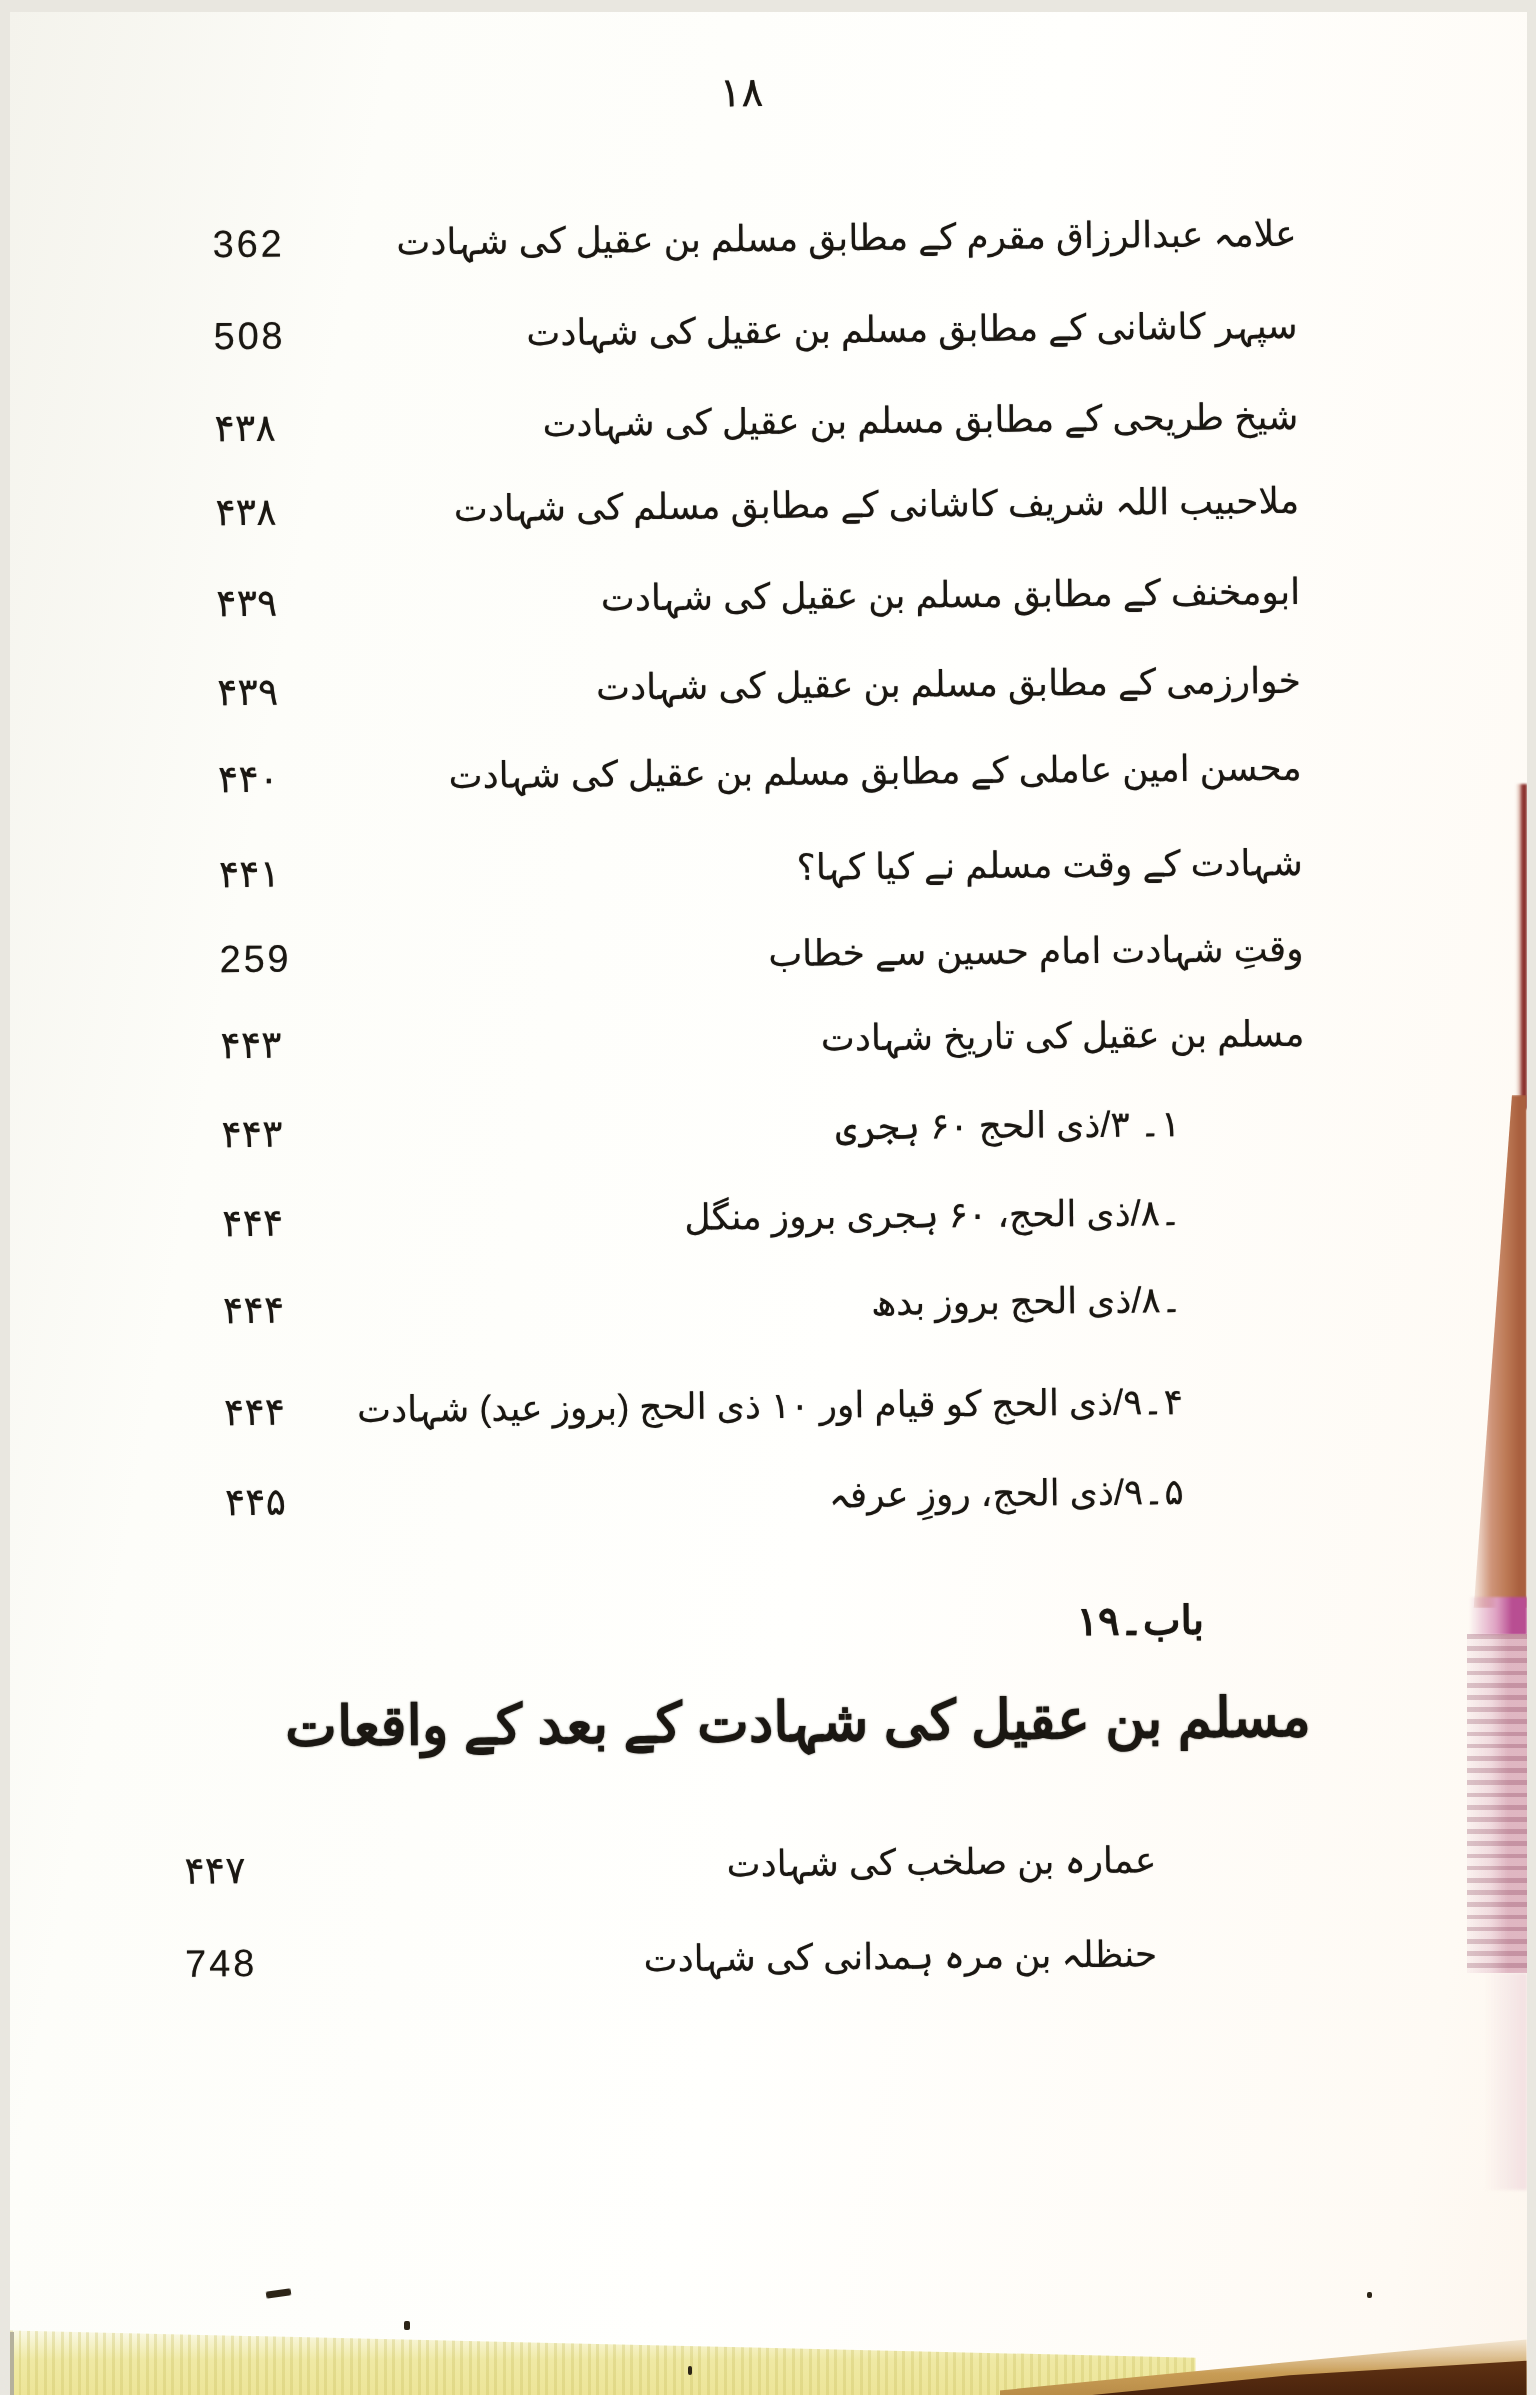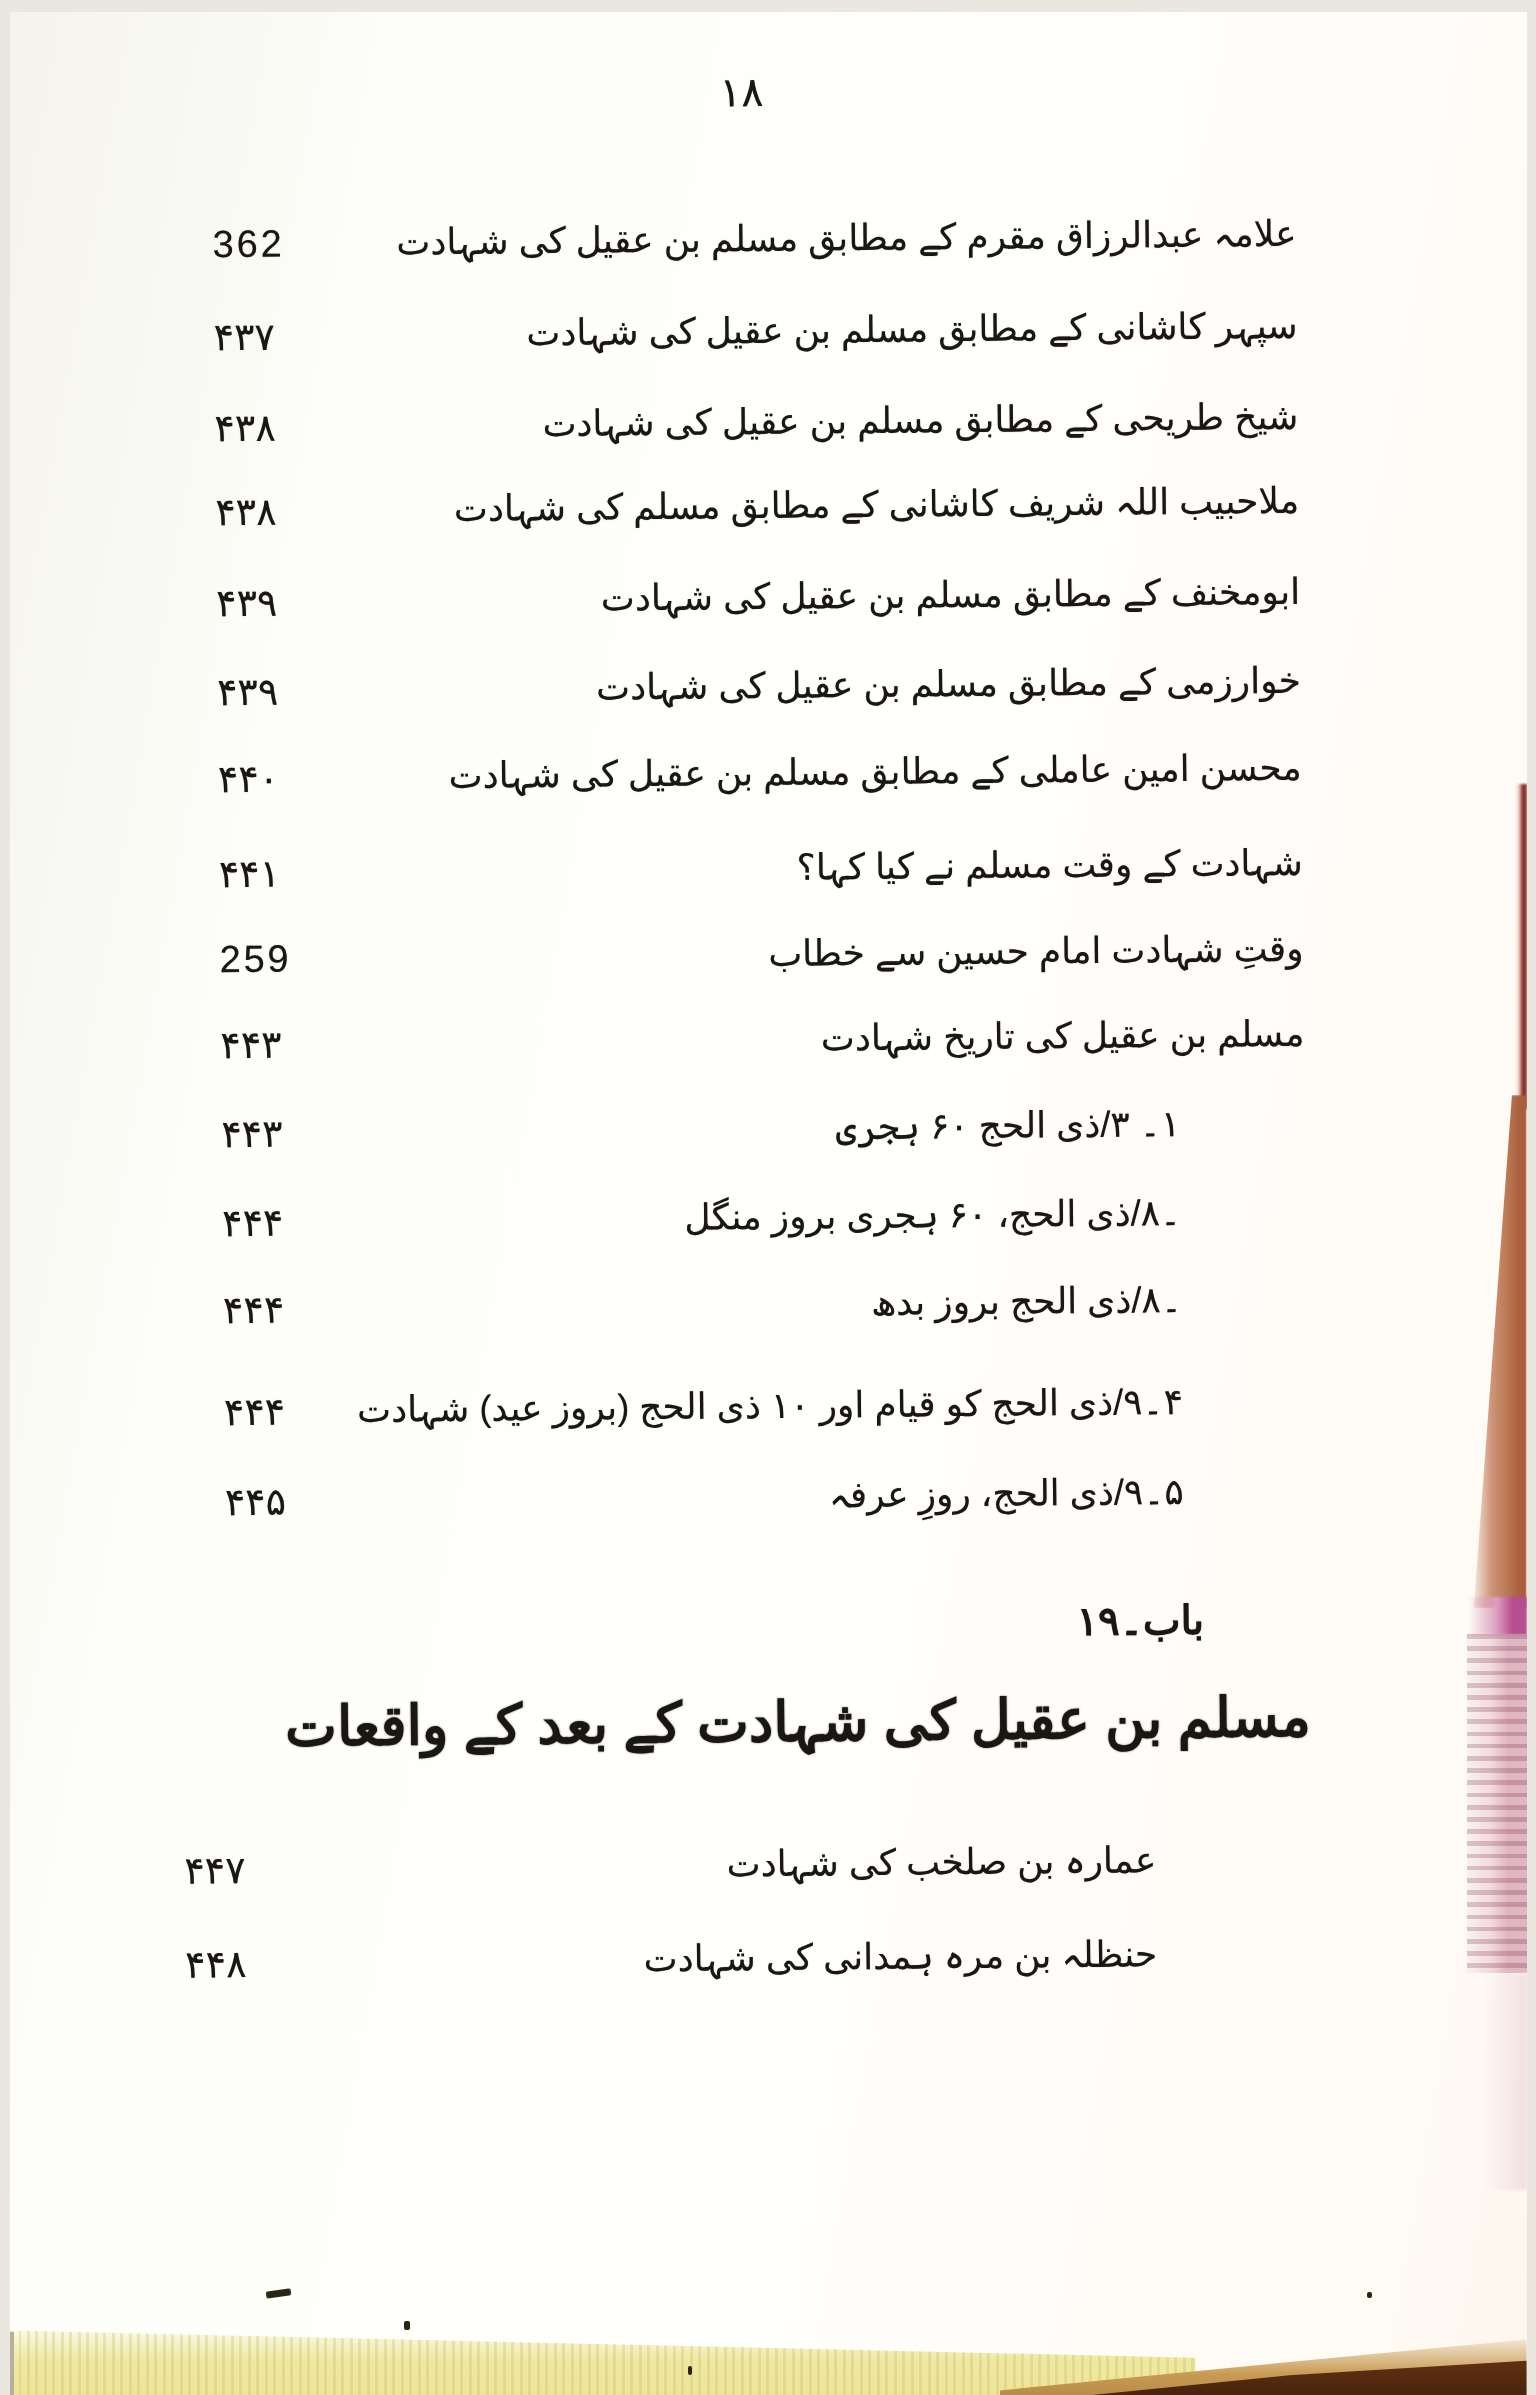--- a/index.html
+++ b/index.html
@@ -128,7 +128,7 @@
       <span class="title main">علامہ عبدالرزاق مقرم کے مطابق مسلم بن عقیل کی شہادت</span>
     </div>
     <div class="row" style="top:292px">
-      <span class="num">۴۳۷</span>
+      <span class="num">508</span>
       <span class="title main">سپہر کاشانی کے مطابق مسلم بن عقیل کی شہادت</span>
     </div>
     <div class="row" style="top:383px">

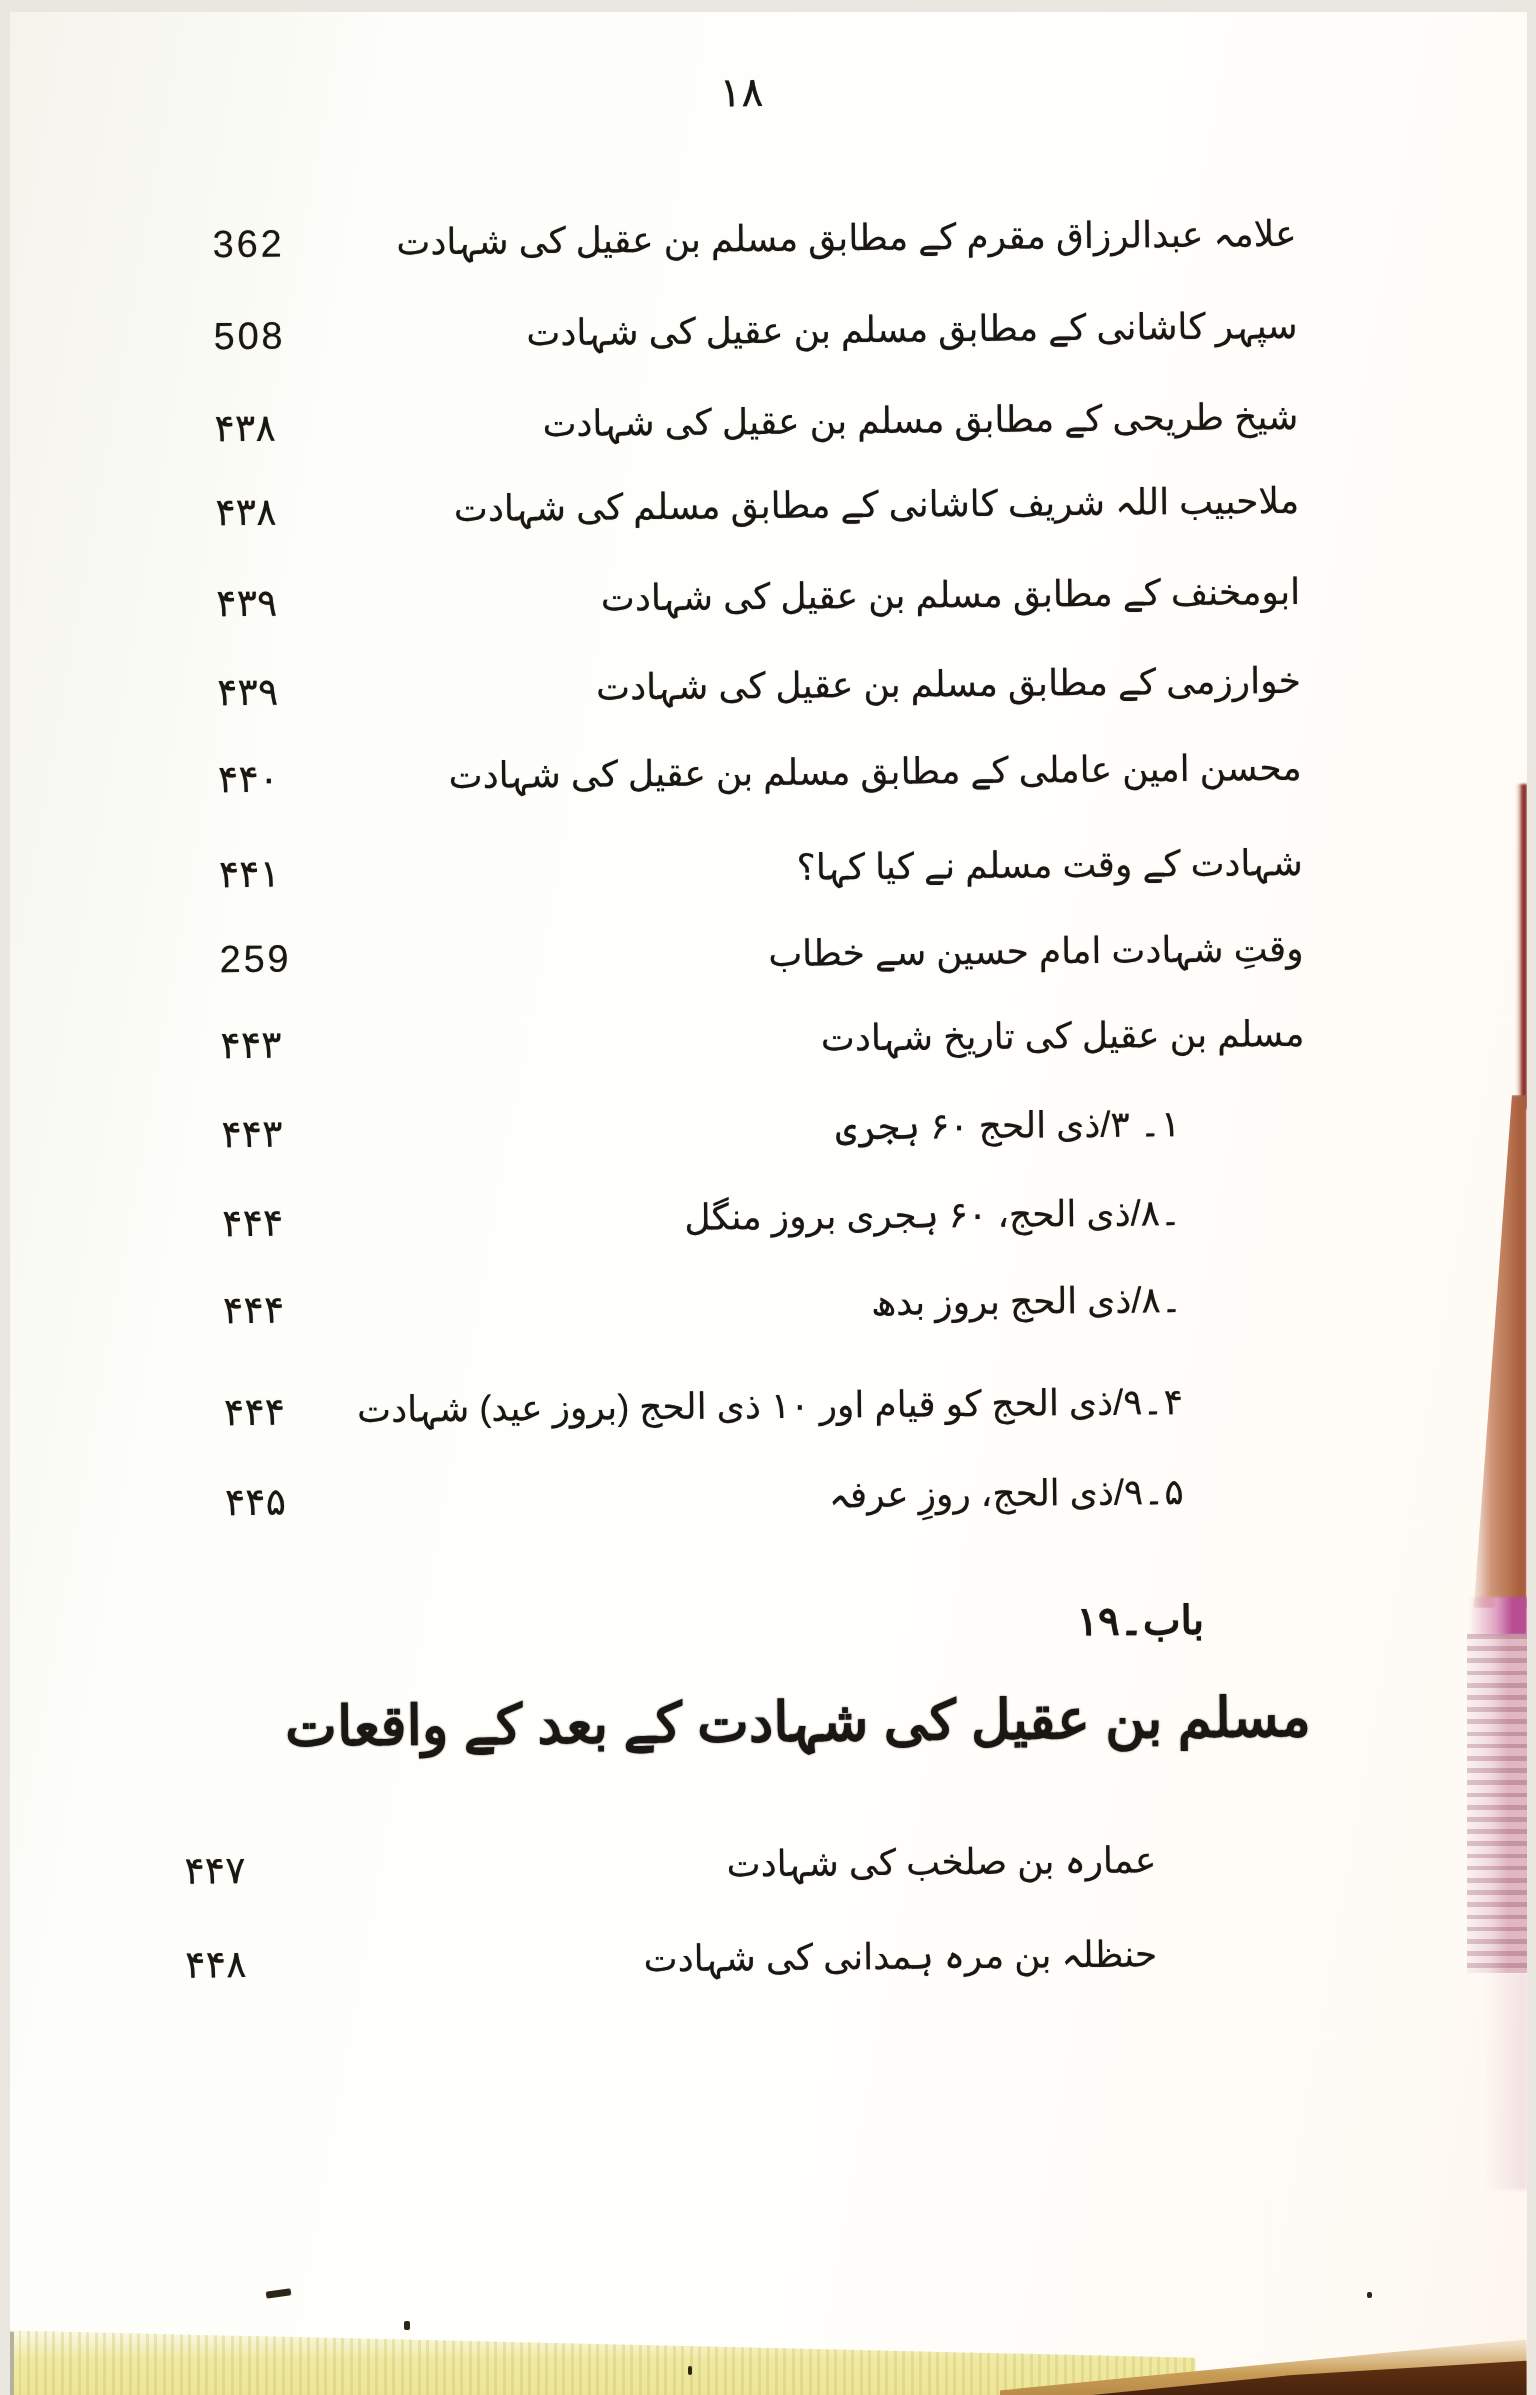--- a/index.html
+++ b/index.html
@@ -192,7 +192,7 @@
       <span class="title">عمارہ بن صلخب کی شہادت</span>
     </div>
     <div class="row post" style="top:1919px">
-      <span class="num">۴۴۸</span>
+      <span class="num">748</span>
       <span class="title">حنظلہ بن مرہ ہمدانی کی شہادت</span>
     </div>
 

